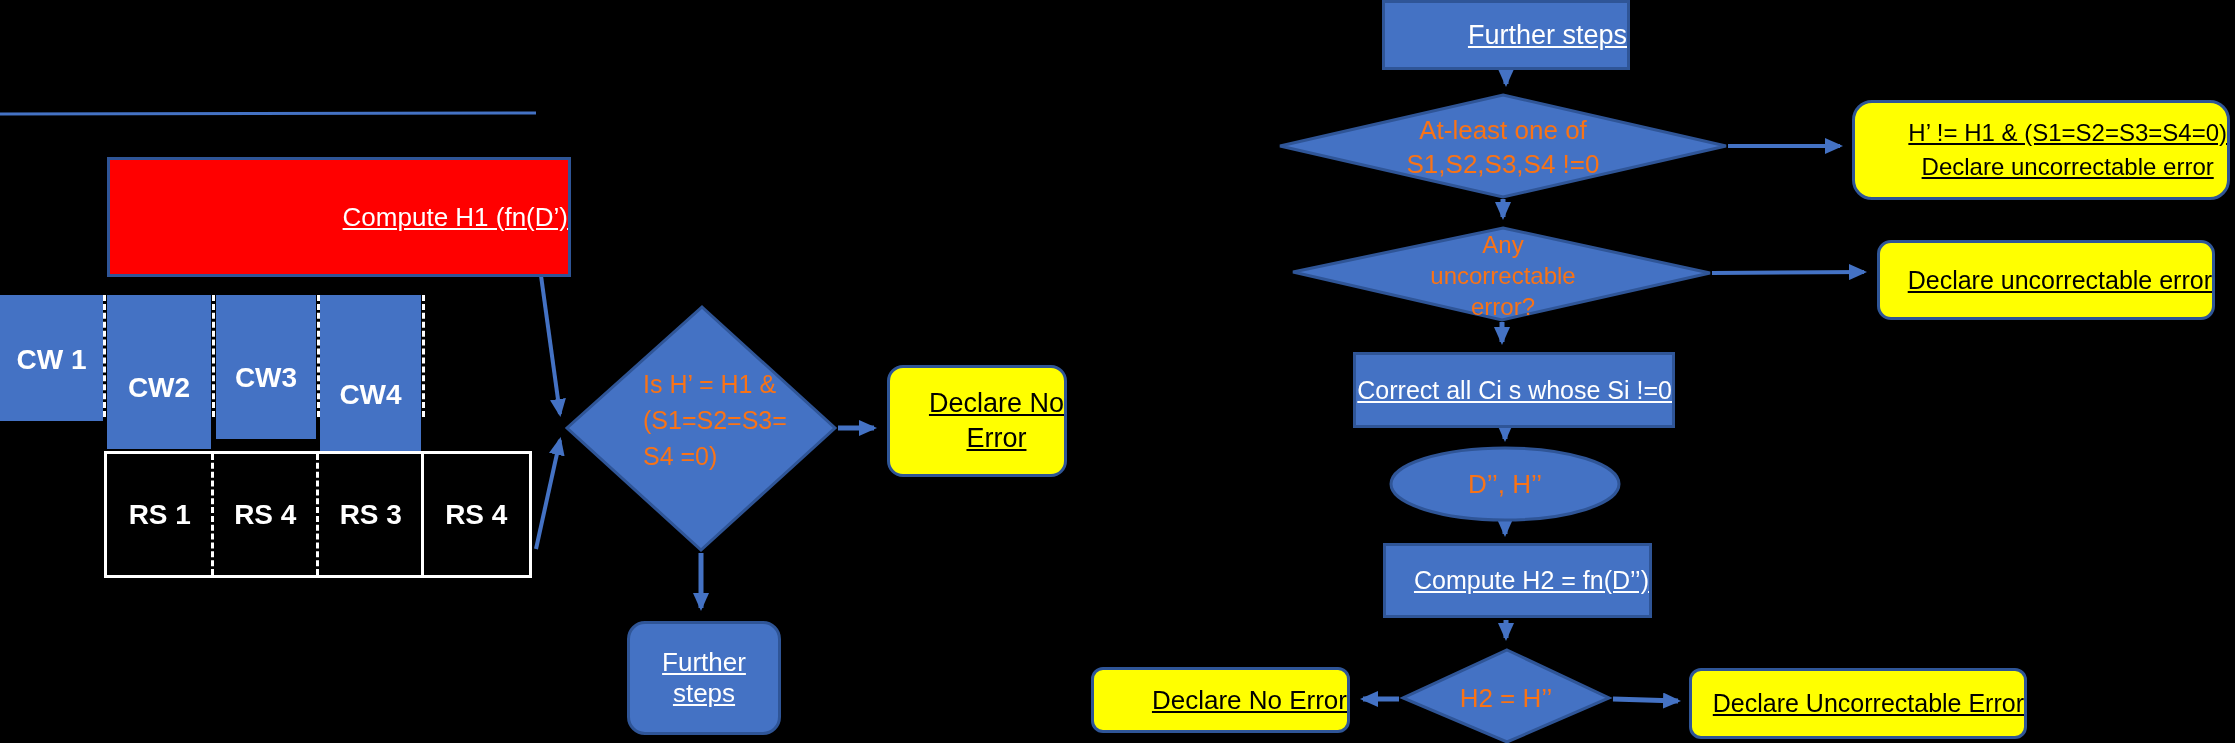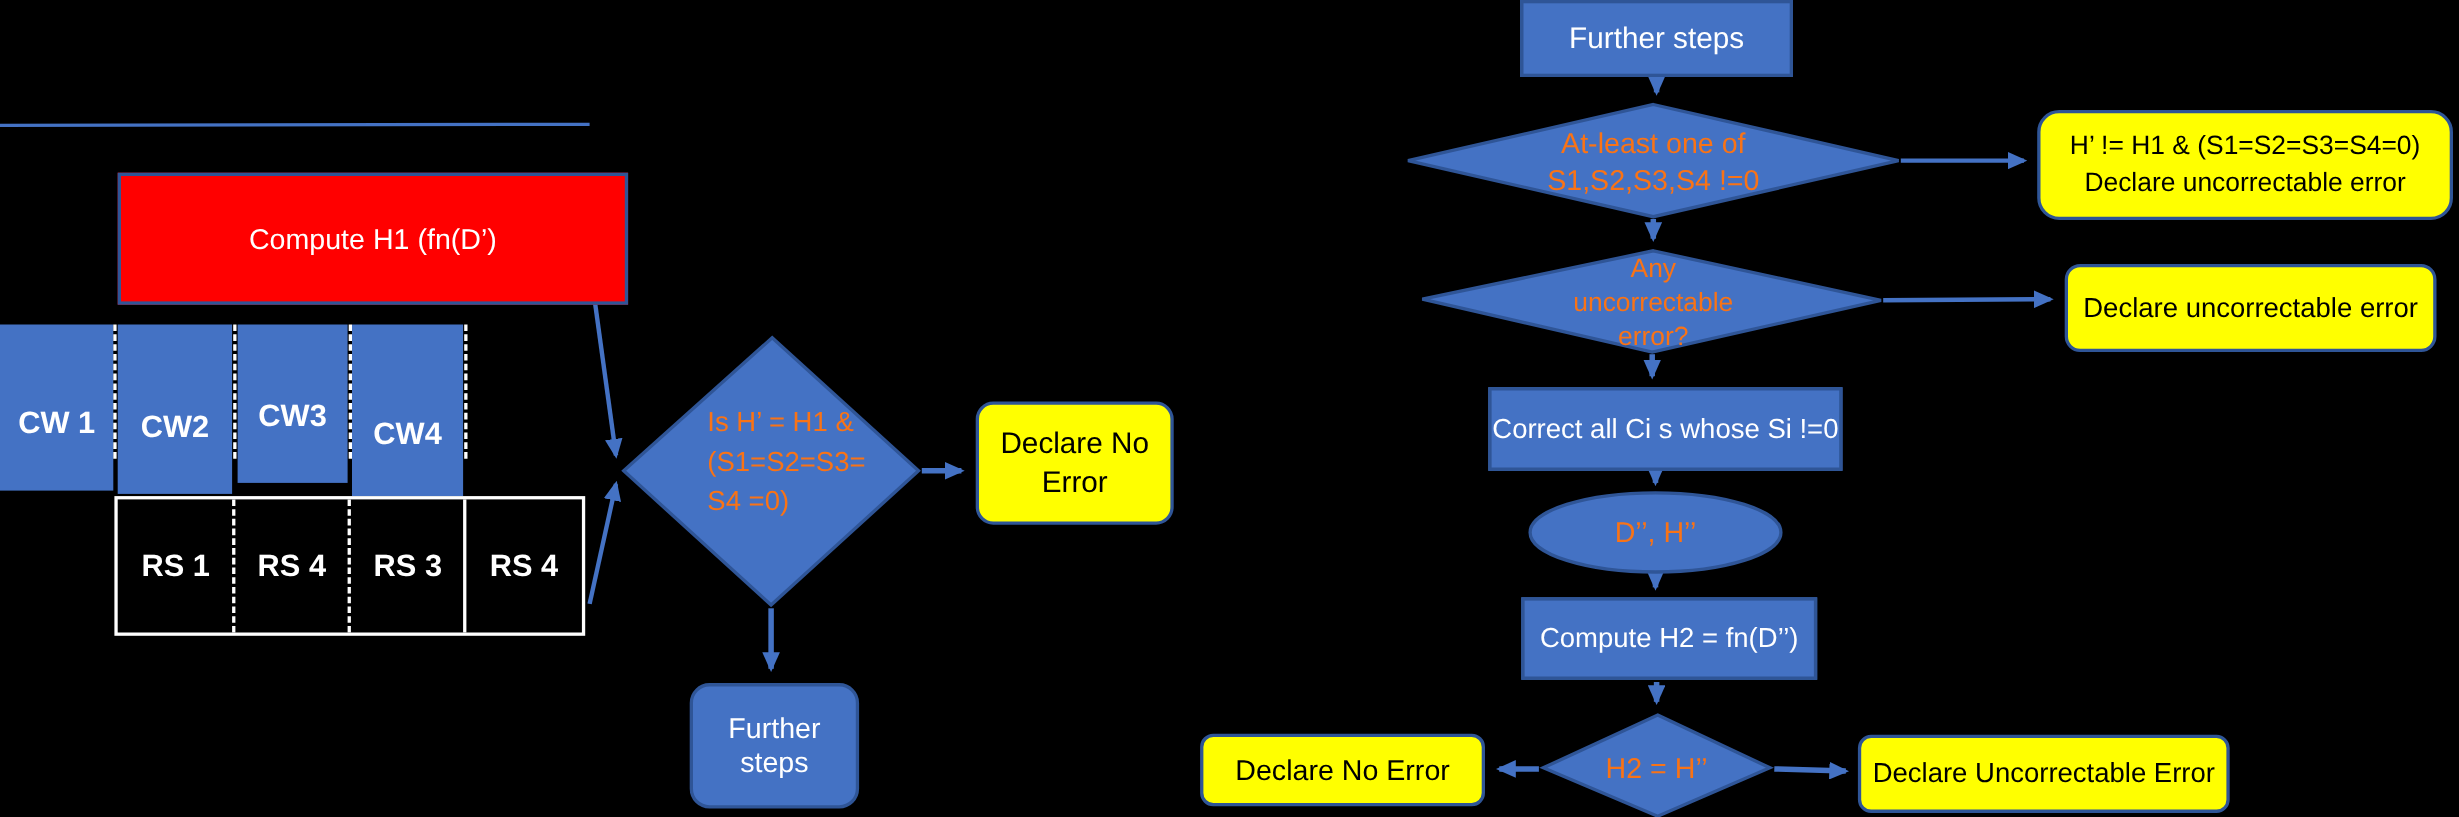--- a/index.html
+++ b/index.html
@@ -8,8 +8,8 @@
     font-family:"Liberation Sans", sans-serif;overflow:hidden;
   }
   #wires{position:absolute;left:0;top:0;z-index:1;}
-  .node{position:absolute;z-index:2;display:flex;align-items:center;justify-content:center;
-    text-align:center;box-sizing:border-box;white-space:pre-line;}
+  .node{position:absolute;z-index:2;display:flex;align-items:center;justify-content:flex-end;
+    text-align:center;box-sizing:border-box;white-space:pre-line;text-decoration:underline;}
   .blue{background:#4472C4;border:3px solid #2F5597;color:#FFFFFF;}
   .yellow{background:#FFFF00;border:3px solid #2F5597;color:#000000;}
   .lbl{position:absolute;z-index:3;color:#f97316;white-space:pre-line;}

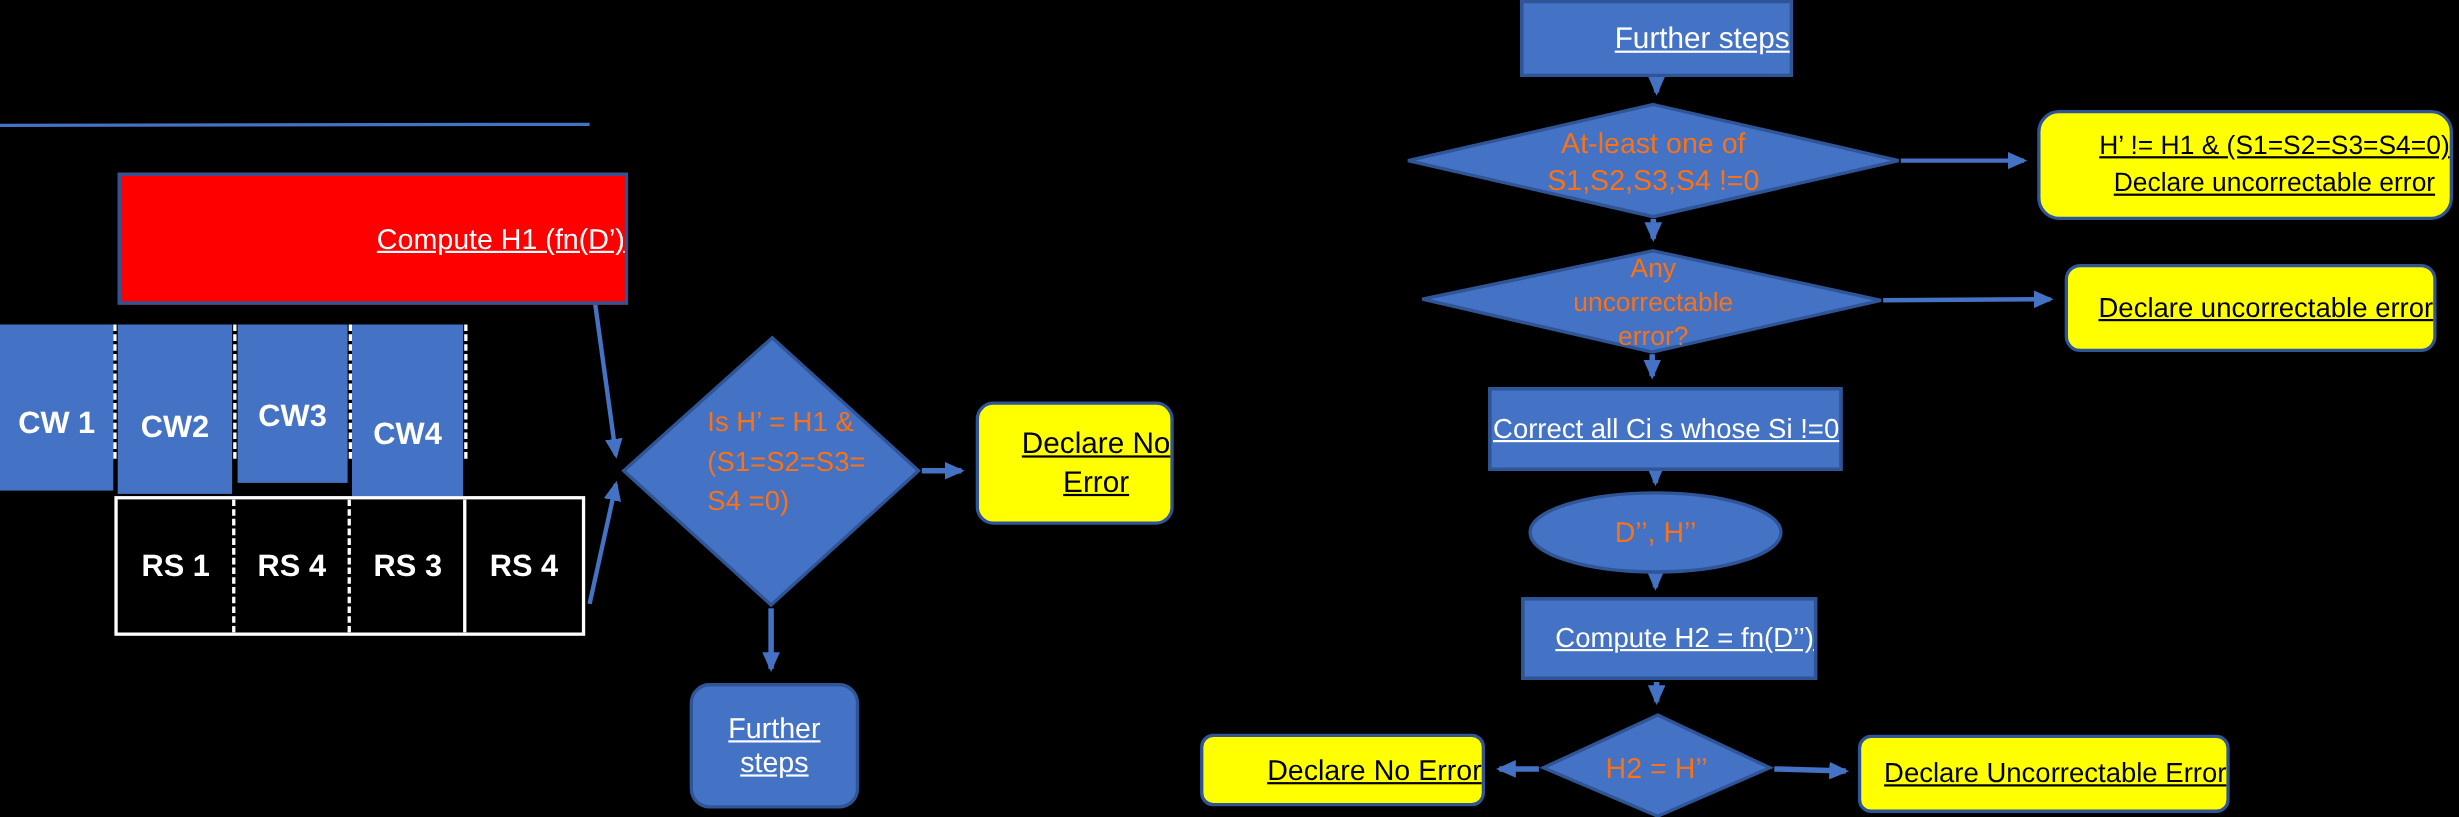--- a/index.html
+++ b/index.html
@@ -65,7 +65,7 @@
     <span>Compute H1 (fn(D’)</span>
   </div>
 
-  <div class="cw-cell" style="left:0;top:295px;width:103px;height:122px;padding-top:29px;">
+  <div class="cw-cell" style="left:0;top:295px;width:103px;height:122px;padding-top:4px;">
     <span>CW 1</span>
   </div>
   <div class="cw-cell" style="left:107px;top:295px;width:104px;height:122px;padding-top:32px;">

